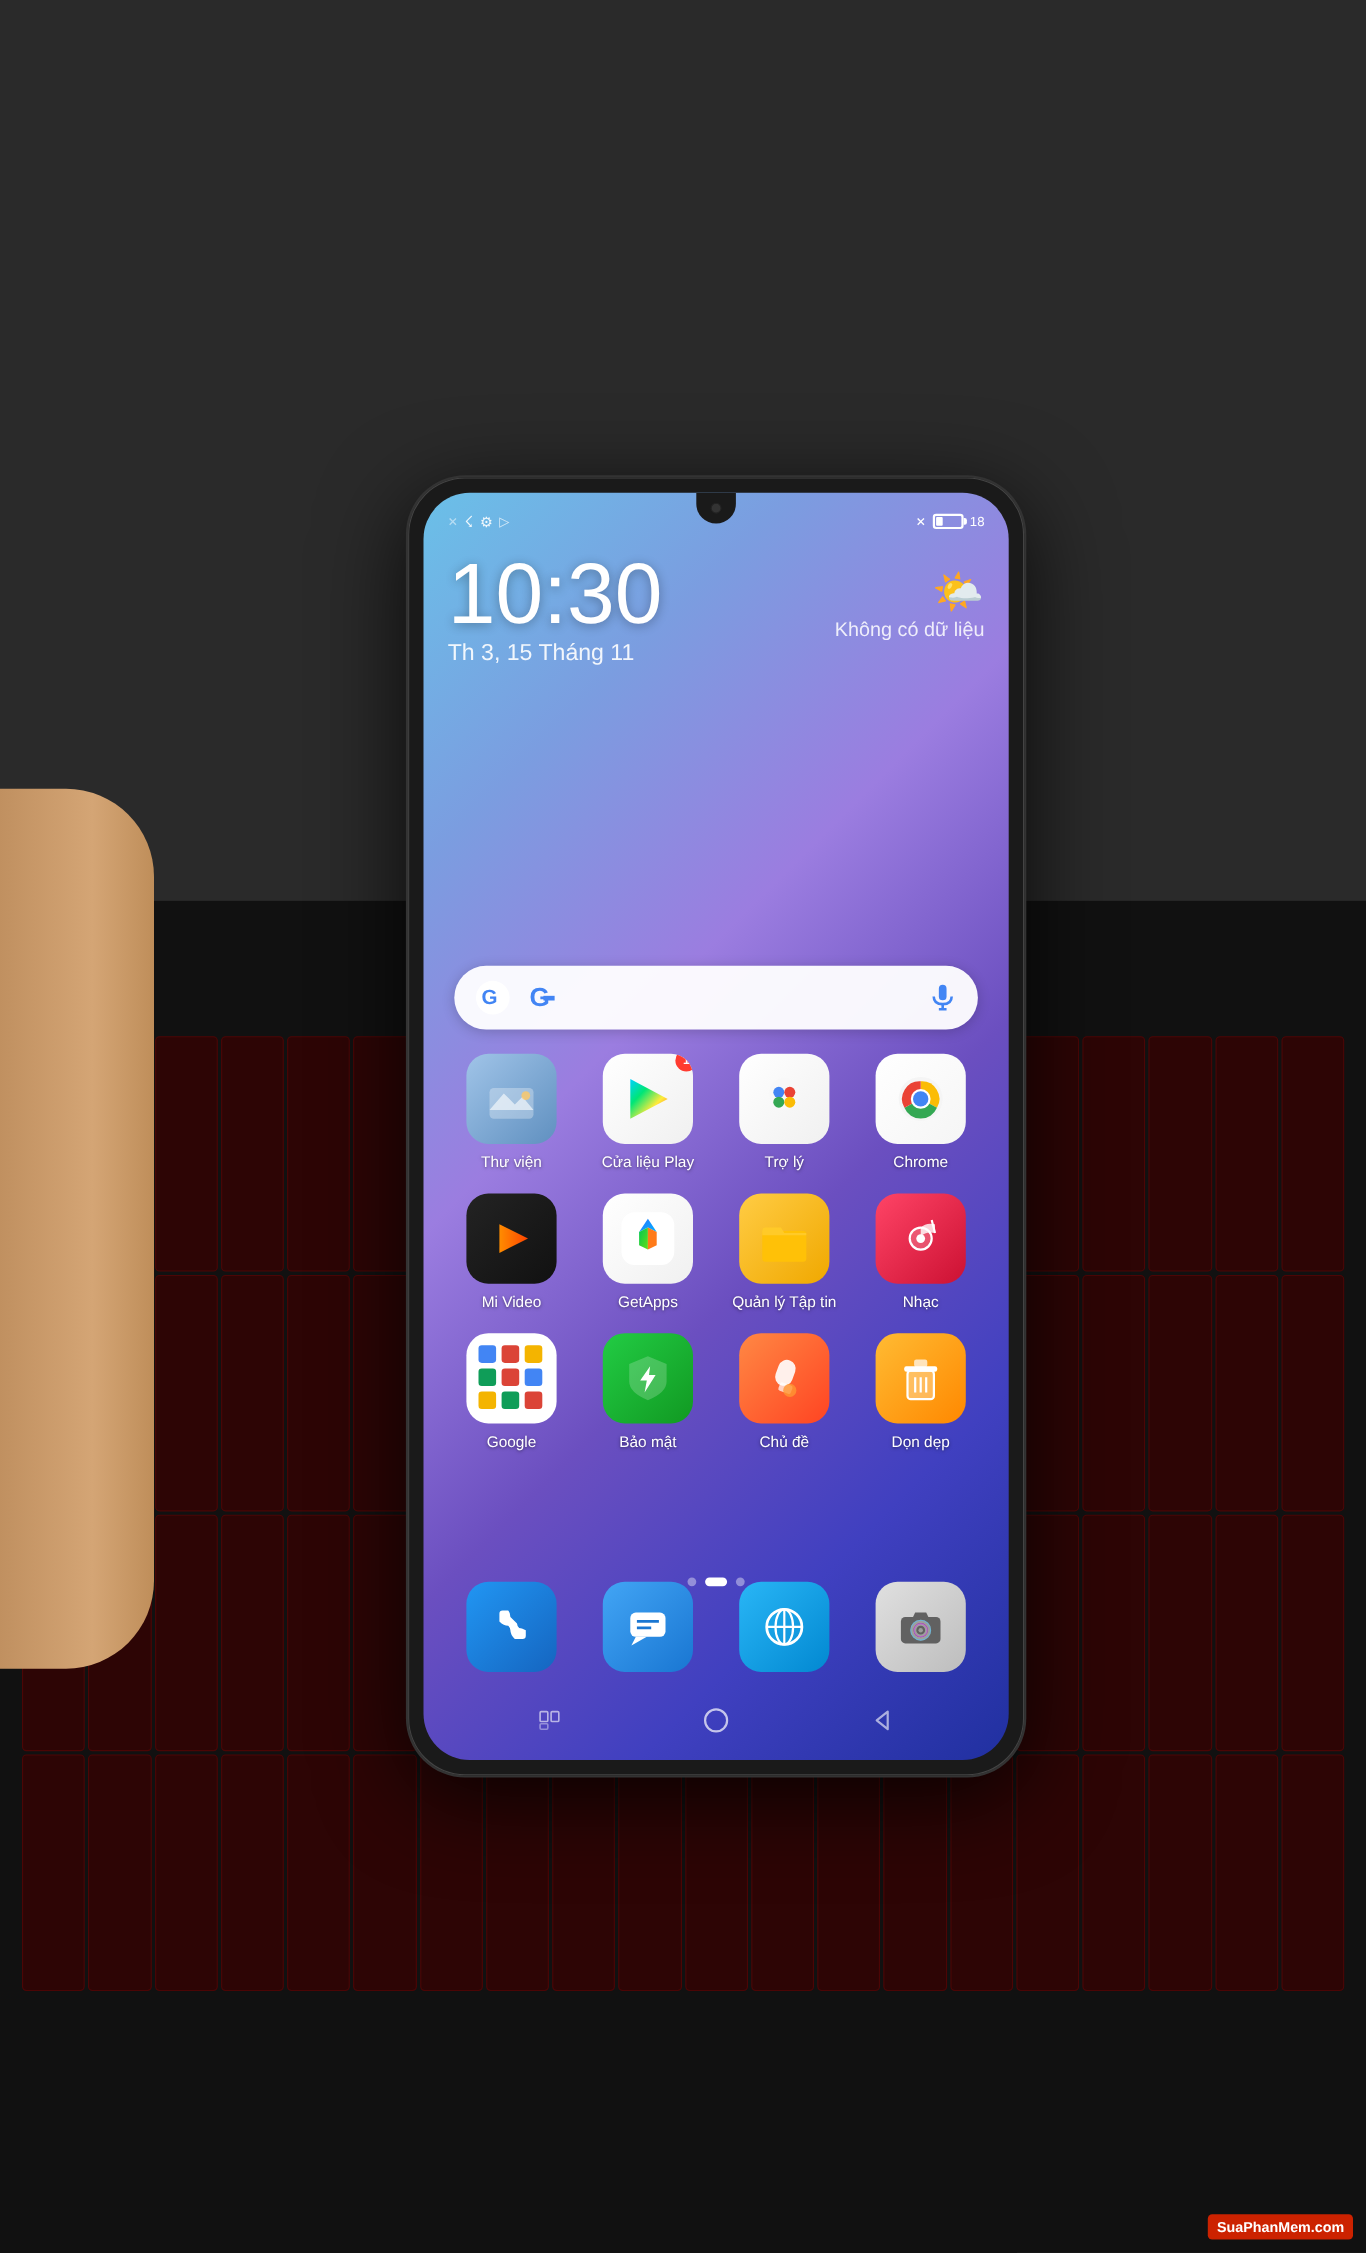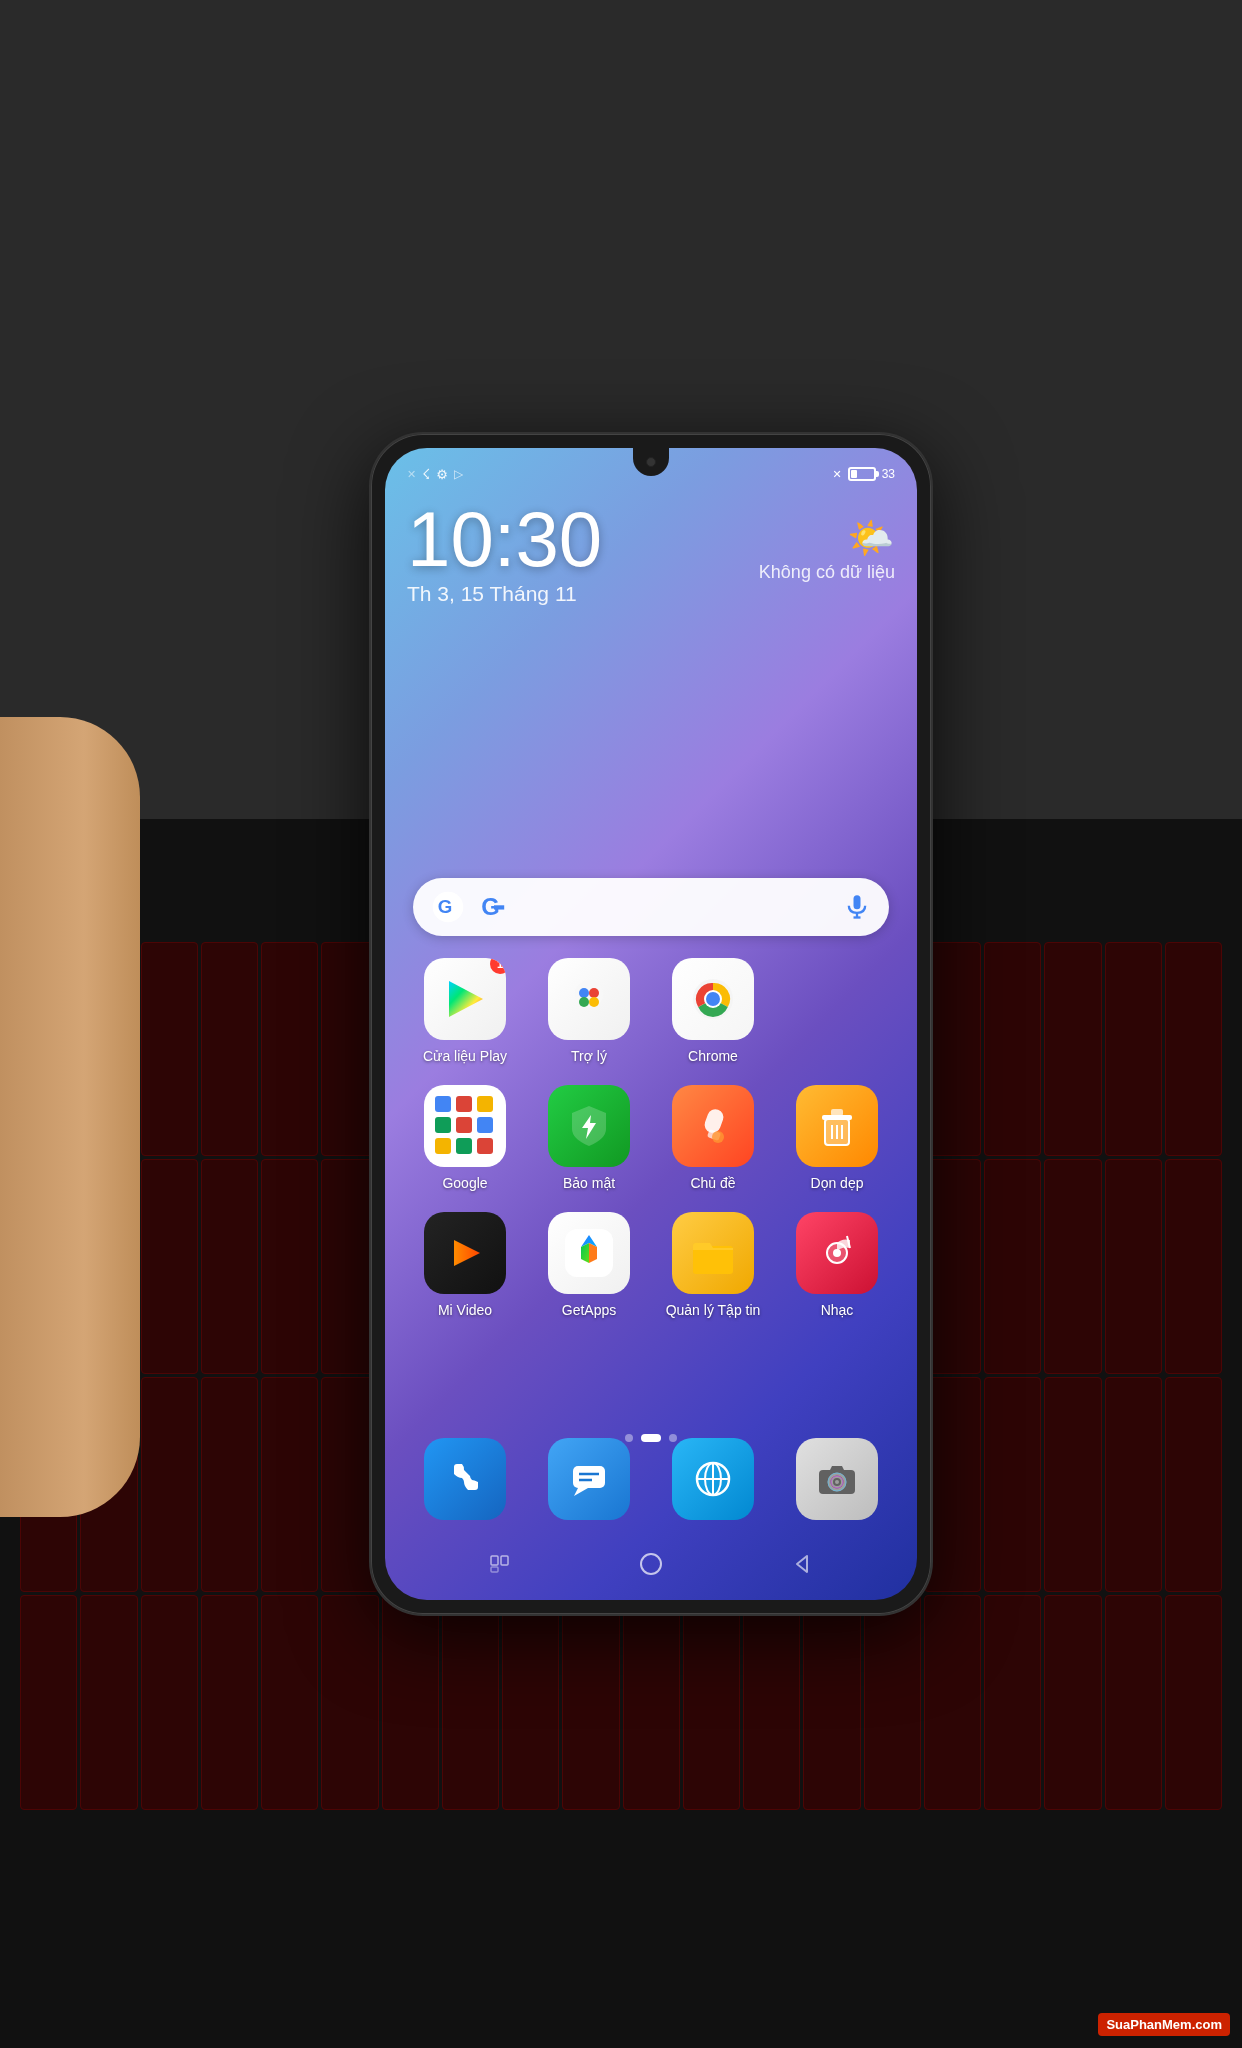--- a/index.html
+++ b/index.html
@@ -488,7 +488,7 @@
         <div class="battery-bar">
           <div class="battery-fill"></div>
         </div>
-        <span style="color:white; font-size:12px;">33</span>
+        <span style="color:white; font-size:12px;">18</span>
       </div>
     </div>
 

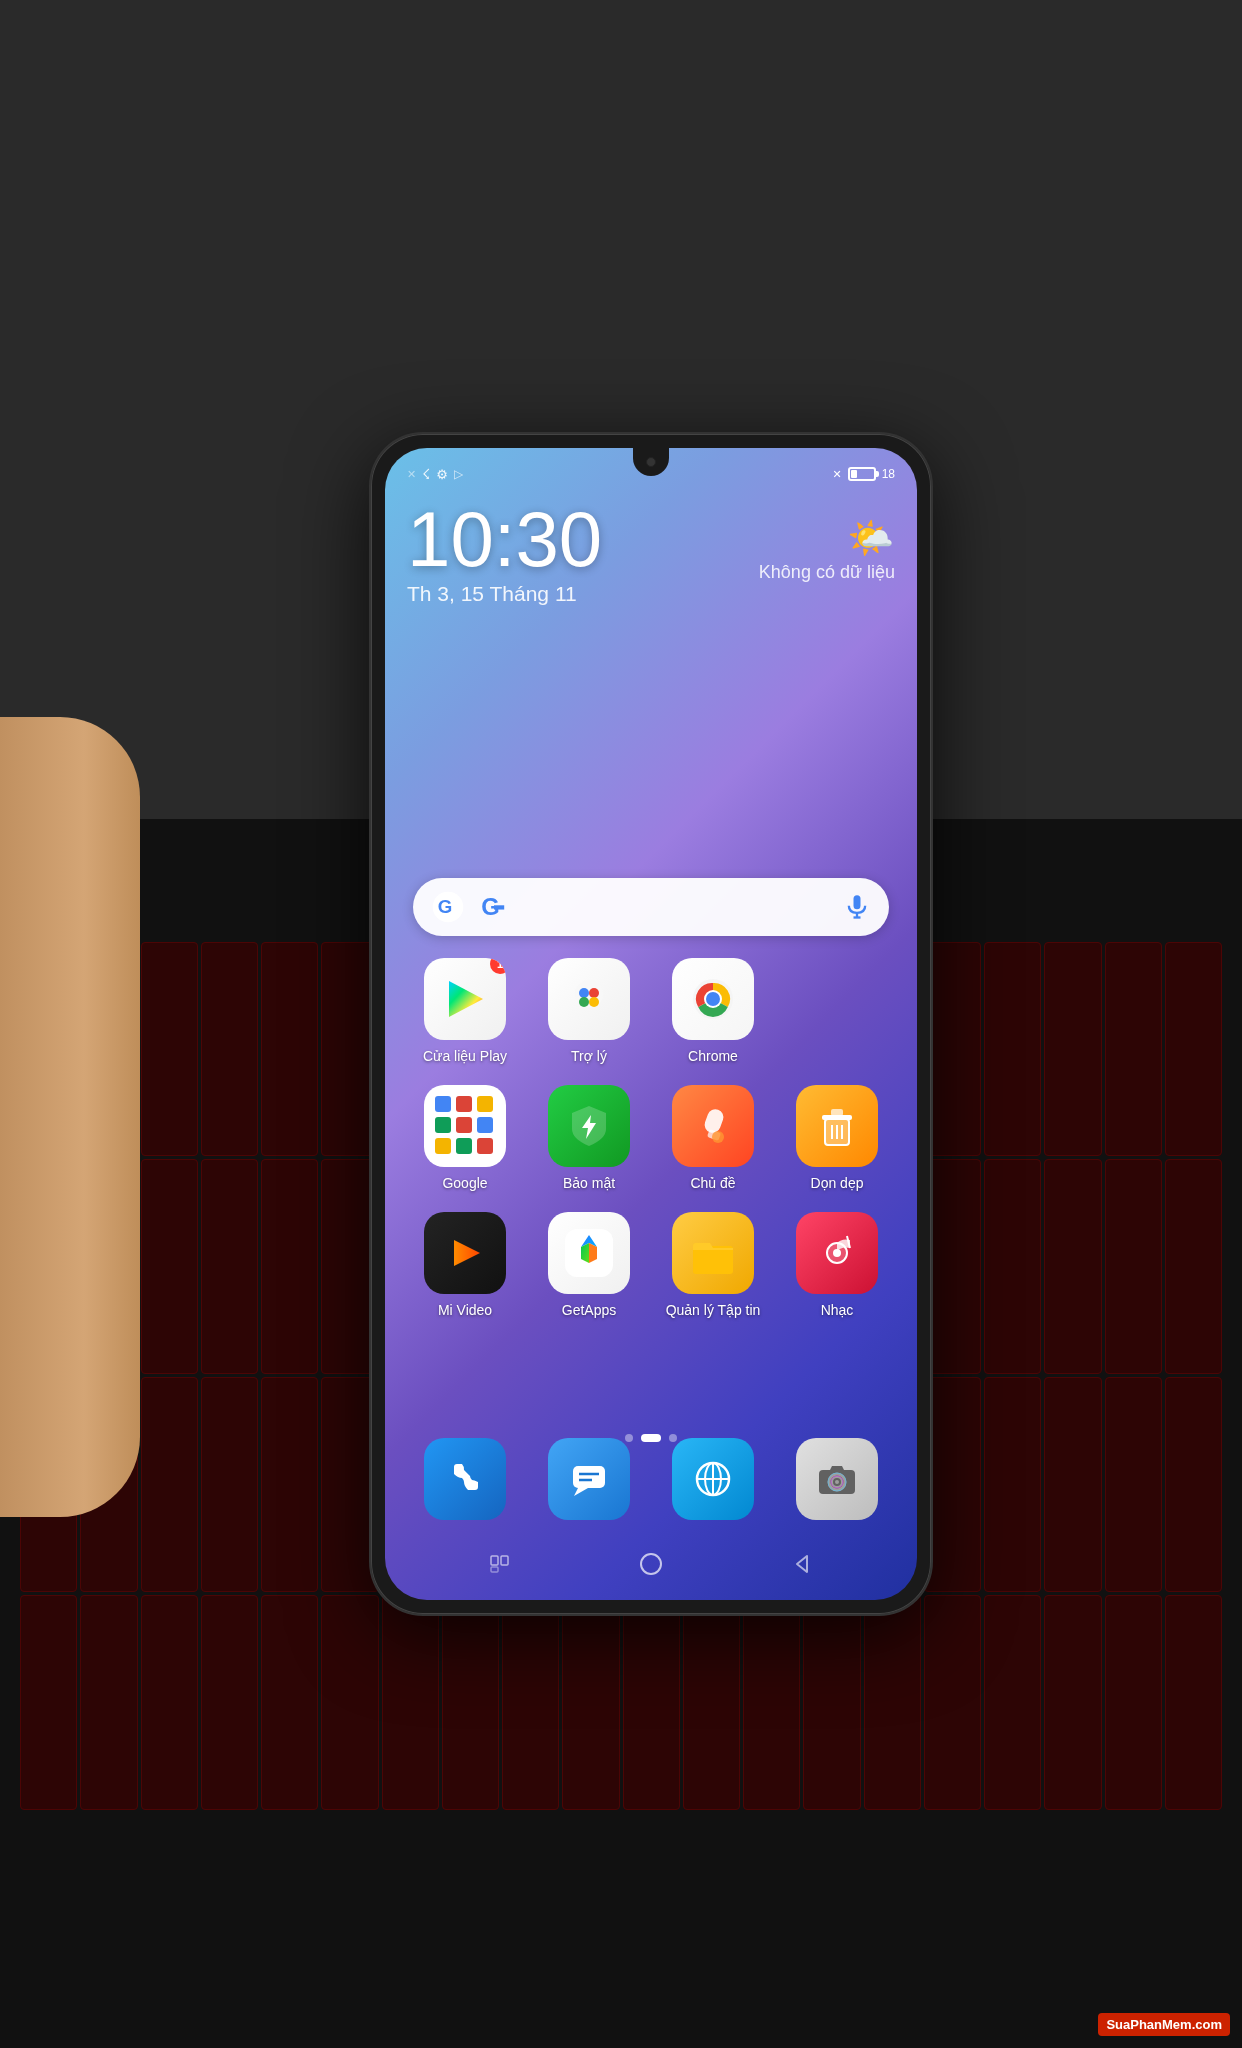--- a/index.html
+++ b/index.html
@@ -532,6 +532,16 @@
 
       <div class="app-row">
 
+        <div class="app-item">
+          <div class="app-icon-wrapper icon-gallery">
+            <svg width="50" height="50" viewBox="0 0 50 50">
+              <rect x="5" y="15" width="40" height="28" rx="4" fill="rgba(255,255,255,0.3)"></rect>
+              <polygon points="5,35 18,20 28,30 35,23 45,35" fill="rgba(255,255,255,0.6)"></polygon>
+              <circle cx="38" cy="22" r="4" fill="rgba(255,200,100,0.8)"></circle>
+            </svg>
+          </div>
+          <span class="app-label">Thư viện</span>
+        </div>
 
         <div class="app-item">
           <div class="app-icon-wrapper icon-playstore">

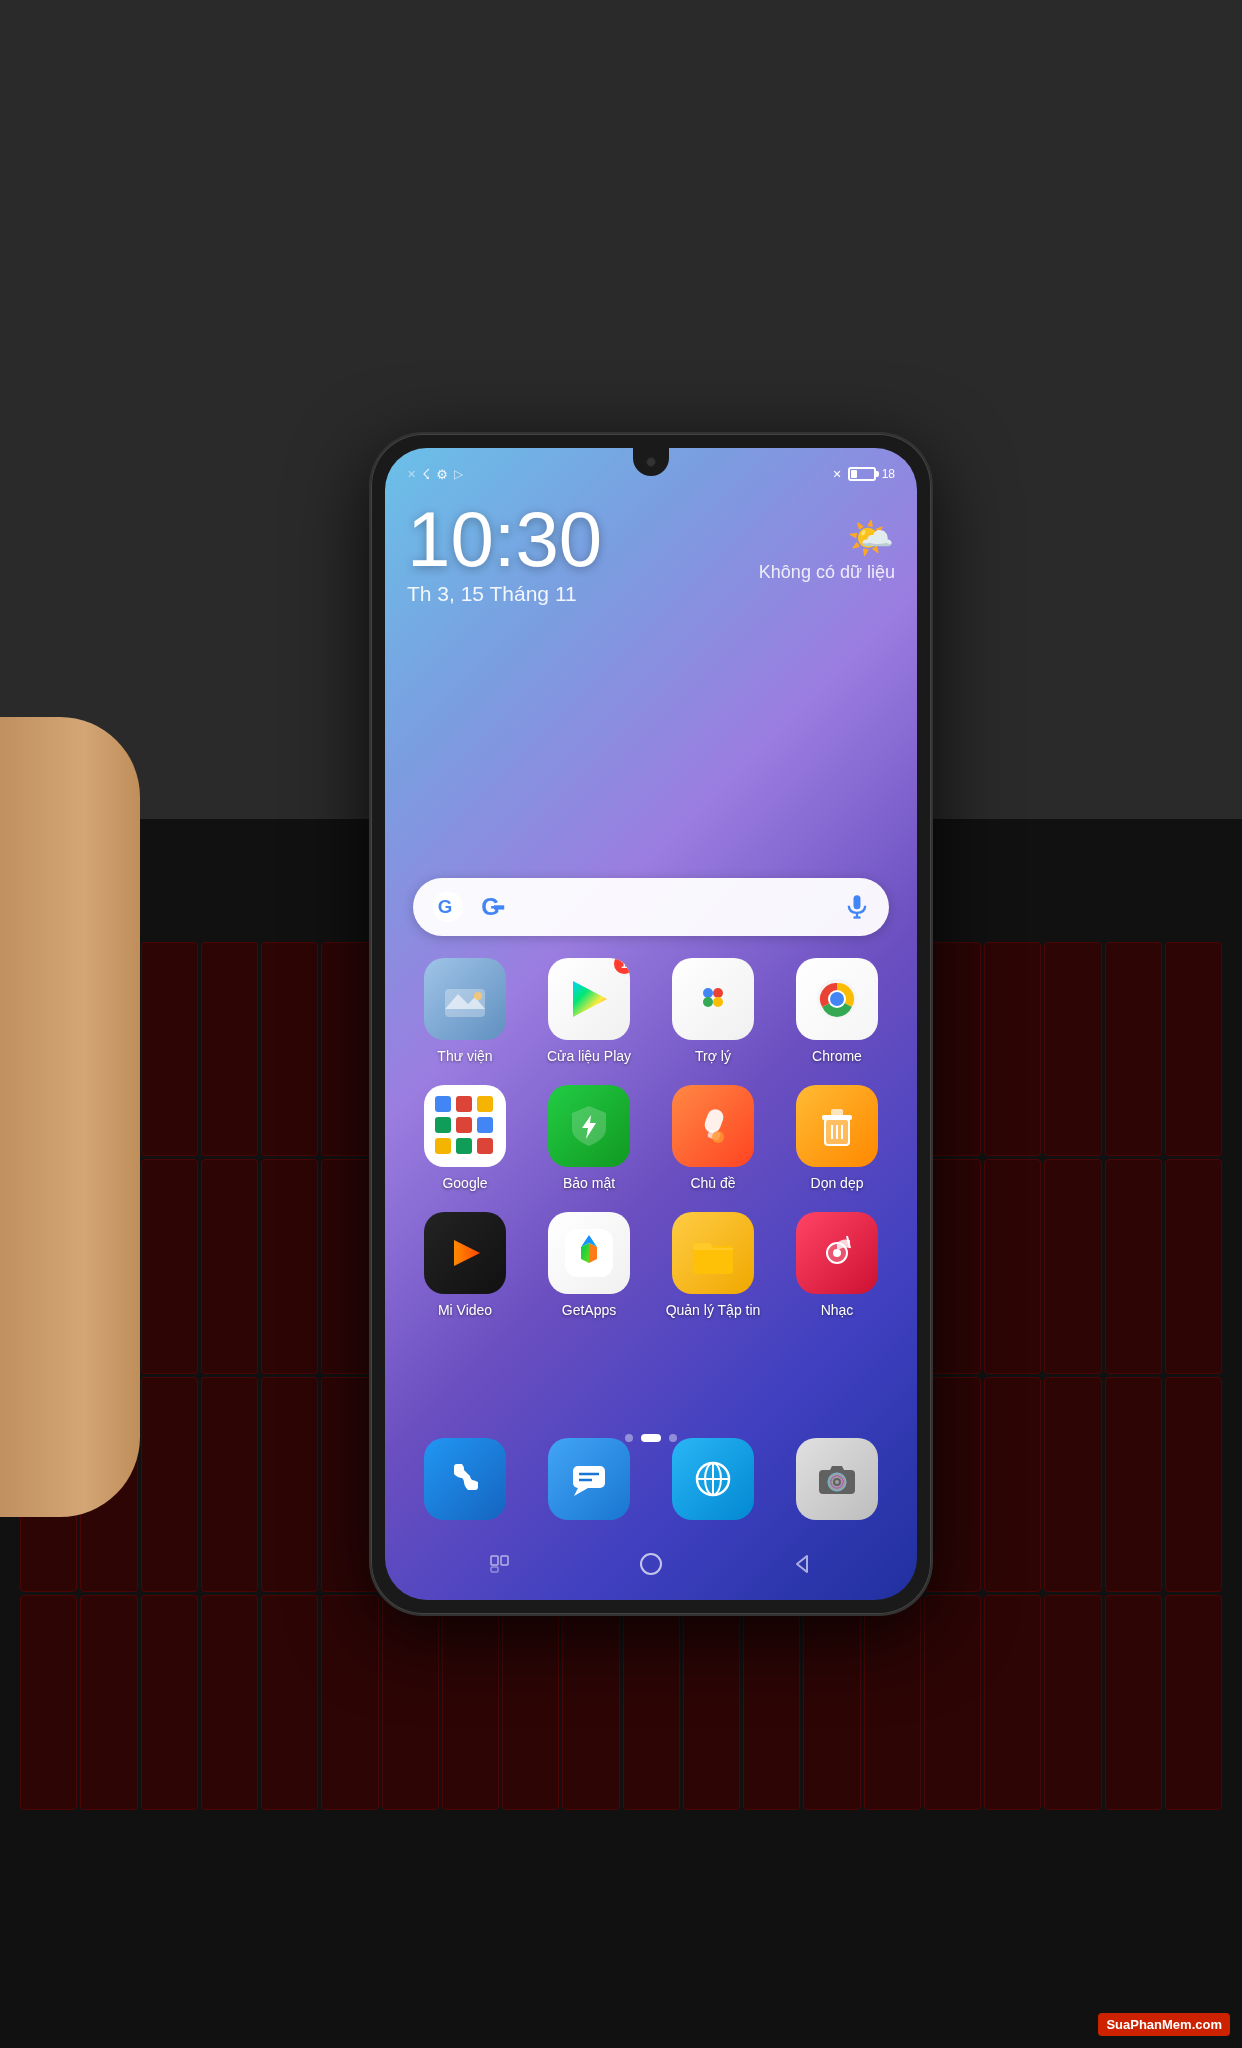--- a/index.html
+++ b/index.html
@@ -593,6 +593,70 @@
       <div class="app-row">
 
         <div class="app-item">
+          <div class="app-icon-wrapper icon-mivideo">
+            <svg width="50" height="50" viewBox="0 0 50 50">
+              <polygon points="14,12 14,38 40,25" fill="url(#miGrad)"></polygon>
+              <defs>
+                <linearGradient id="miGrad" x1="0%" y1="0%" x2="100%" y2="0%">
+                  <stop offset="0%" style="stop-color:#ff8c00"></stop>
+                  <stop offset="100%" style="stop-color:#ff4500"></stop>
+                </linearGradient>
+              </defs>
+            </svg>
+          </div>
+          <span class="app-label">Mi Video</span>
+        </div>
+
+        <div class="app-item">
+          <div class="app-icon-wrapper icon-getapps">
+            <svg width="52" height="52" viewBox="0 0 52 52">
+              <rect x="2" y="2" width="48" height="48" rx="12" fill="white"></rect>
+
+              <defs>
+                <linearGradient id="gaGrad" x1="0%" y1="0%" x2="100%" y2="100%">
+                  <stop offset="0%" style="stop-color:#00c853"></stop>
+                  <stop offset="100%" style="stop-color:#64dd17"></stop>
+                </linearGradient>
+                <linearGradient id="gaGrad2" x1="0%" y1="0%" x2="100%" y2="100%">
+                  <stop offset="0%" style="stop-color:#2979ff"></stop>
+                  <stop offset="100%" style="stop-color:#00b0ff"></stop>
+                </linearGradient>
+              </defs>
+
+              <path d="M26 8 L18 20 L26 16 L34 20 Z" fill="url(#gaGrad2)"></path>
+              <path d="M18 20 L18 32 L26 36 L26 16 Z" fill="url(#gaGrad)"></path>
+              <path d="M34 20 L34 32 L26 36 L26 16 Z" fill="#ff6d00" opacity="0.9"></path>
+            </svg>
+          </div>
+          <span class="app-label">GetApps</span>
+        </div>
+
+        <div class="app-item">
+          <div class="app-icon-wrapper icon-files">
+            <svg width="50" height="50" viewBox="0 0 50 50">
+              <rect x="5" y="18" width="40" height="28" rx="3" fill="#ffc107"></rect>
+              <path d="M5 22 L5 18 Q5 15 8 15 L22 15 L25 20 L45 20 L45 22 Z" fill="#ffca28"></path>
+            </svg>
+          </div>
+          <span class="app-label">Quản lý Tập tin</span>
+        </div>
+
+        <div class="app-item">
+          <div class="app-icon-wrapper icon-music">
+            <svg width="50" height="50" viewBox="0 0 50 50">
+              <circle cx="25" cy="25" r="10" fill="rgba(255,255,255,0.2)" stroke="white" stroke-width="2"></circle>
+              <circle cx="25" cy="25" r="4" fill="white"></circle>
+              <line x1="35" y1="8" x2="38" y2="20" stroke="white" stroke-width="2"></line>
+              <path d="M25 15 Q30 10 38 12 L38 20 Q30 18 25 23 Z" fill="rgba(255,255,255,0.8)"></path>
+            </svg>
+          </div>
+          <span class="app-label">Nhạc</span>
+        </div>
+      </div>
+
+      <div class="app-row">
+
+        <div class="app-item">
           <div class="app-icon-wrapper icon-google">
             <div class="google-apps-grid">
               <div class="google-app-dot" style="background:#4285f4;"></div>
@@ -647,70 +711,6 @@
           <span class="app-label">Dọn dẹp</span>
         </div>
       </div>
-
-      <div class="app-row">
-
-        <div class="app-item">
-          <div class="app-icon-wrapper icon-mivideo">
-            <svg width="50" height="50" viewBox="0 0 50 50">
-              <polygon points="14,12 14,38 40,25" fill="url(#miGrad)"></polygon>
-              <defs>
-                <linearGradient id="miGrad" x1="0%" y1="0%" x2="100%" y2="0%">
-                  <stop offset="0%" style="stop-color:#ff8c00"></stop>
-                  <stop offset="100%" style="stop-color:#ff4500"></stop>
-                </linearGradient>
-              </defs>
-            </svg>
-          </div>
-          <span class="app-label">Mi Video</span>
-        </div>
-
-        <div class="app-item">
-          <div class="app-icon-wrapper icon-getapps">
-            <svg width="52" height="52" viewBox="0 0 52 52">
-              <rect x="2" y="2" width="48" height="48" rx="12" fill="white"></rect>
-
-              <defs>
-                <linearGradient id="gaGrad" x1="0%" y1="0%" x2="100%" y2="100%">
-                  <stop offset="0%" style="stop-color:#00c853"></stop>
-                  <stop offset="100%" style="stop-color:#64dd17"></stop>
-                </linearGradient>
-                <linearGradient id="gaGrad2" x1="0%" y1="0%" x2="100%" y2="100%">
-                  <stop offset="0%" style="stop-color:#2979ff"></stop>
-                  <stop offset="100%" style="stop-color:#00b0ff"></stop>
-                </linearGradient>
-              </defs>
-
-              <path d="M26 8 L18 20 L26 16 L34 20 Z" fill="url(#gaGrad2)"></path>
-              <path d="M18 20 L18 32 L26 36 L26 16 Z" fill="url(#gaGrad)"></path>
-              <path d="M34 20 L34 32 L26 36 L26 16 Z" fill="#ff6d00" opacity="0.9"></path>
-            </svg>
-          </div>
-          <span class="app-label">GetApps</span>
-        </div>
-
-        <div class="app-item">
-          <div class="app-icon-wrapper icon-files">
-            <svg width="50" height="50" viewBox="0 0 50 50">
-              <rect x="5" y="18" width="40" height="28" rx="3" fill="#ffc107"></rect>
-              <path d="M5 22 L5 18 Q5 15 8 15 L22 15 L25 20 L45 20 L45 22 Z" fill="#ffca28"></path>
-            </svg>
-          </div>
-          <span class="app-label">Quản lý Tập tin</span>
-        </div>
-
-        <div class="app-item">
-          <div class="app-icon-wrapper icon-music">
-            <svg width="50" height="50" viewBox="0 0 50 50">
-              <circle cx="25" cy="25" r="10" fill="rgba(255,255,255,0.2)" stroke="white" stroke-width="2"></circle>
-              <circle cx="25" cy="25" r="4" fill="white"></circle>
-              <line x1="35" y1="8" x2="38" y2="20" stroke="white" stroke-width="2"></line>
-              <path d="M25 15 Q30 10 38 12 L38 20 Q30 18 25 23 Z" fill="rgba(255,255,255,0.8)"></path>
-            </svg>
-          </div>
-          <span class="app-label">Nhạc</span>
-        </div>
-      </div>
     </div>
 
     <div class="page-indicator">

